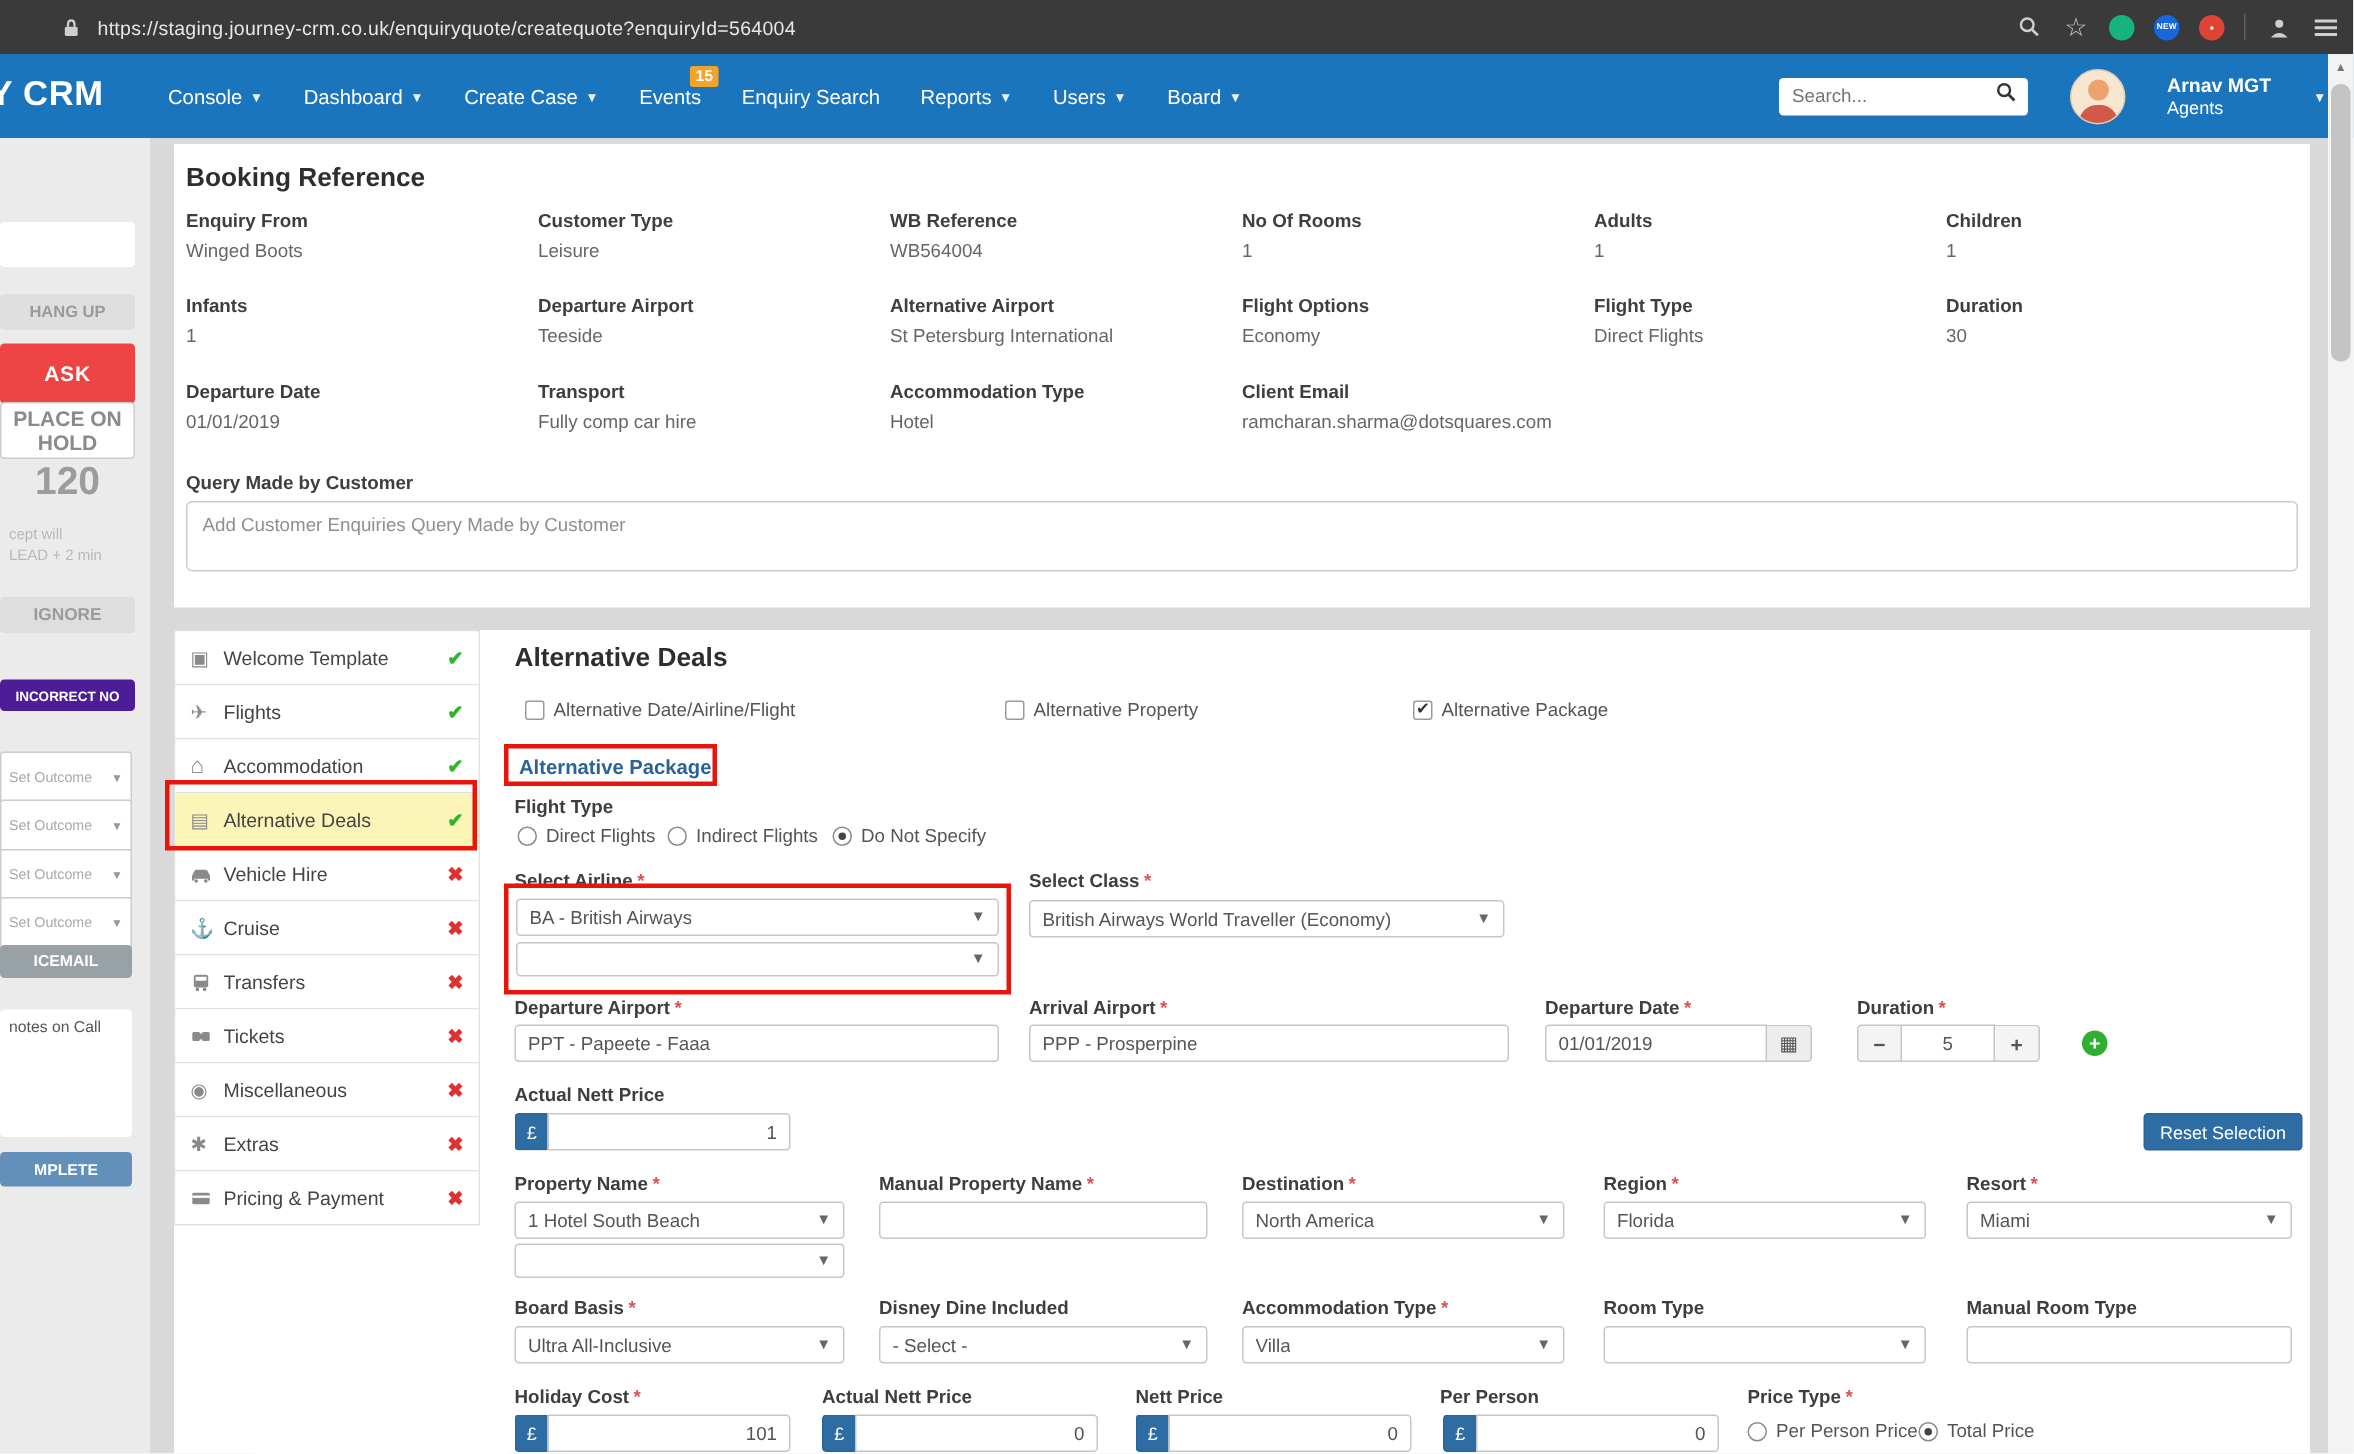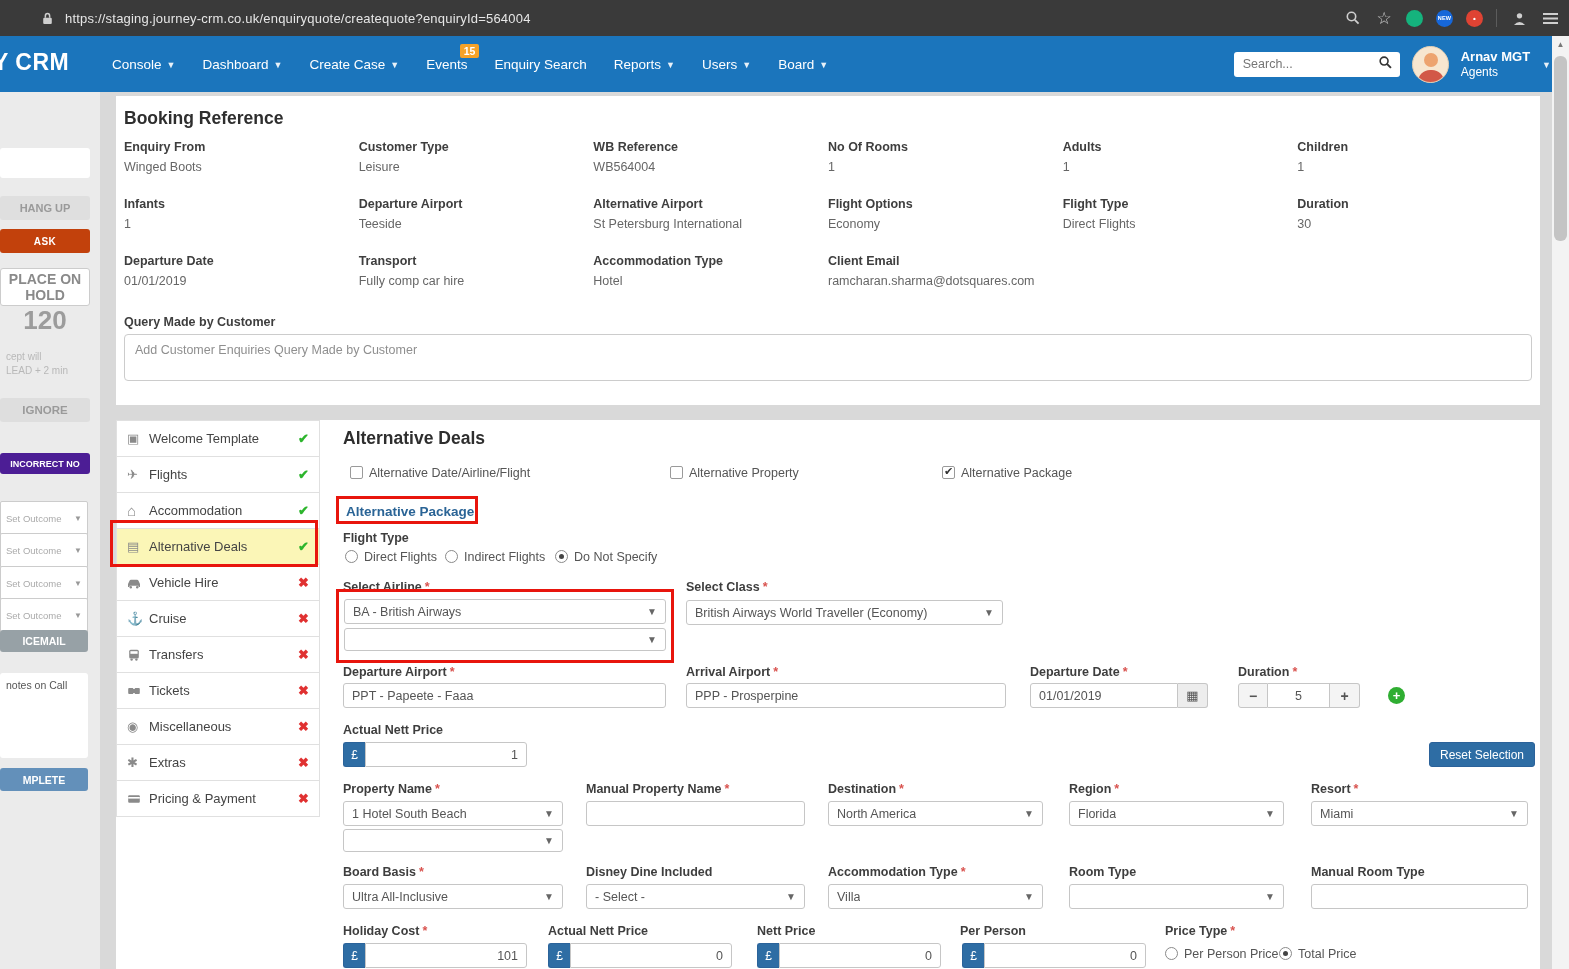--- a/index.html
+++ b/index.html
@@ -26,7 +26,7 @@
   .nav-item{display:flex;align-items:center;gap:5px;cursor:pointer;position:relative;white-space:nowrap}
   .caret{font-size:9px;opacity:.9;margin-top:2px}
   .badge15{position:absolute;top:-13px;right:-12px;background:#f5a228;color:#fff;font-size:10.5px;font-weight:bold;padding:1px 4px;border-radius:2px}
-  .nav-right{position:absolute;right:18px;top:0;height:56px;display:flex;align-items:center;gap:12px}
+  .nav-right{position:absolute;right:18px;top:0;height:56px;display:flex;align-items:center;gap:28px}
   .search-box{width:166px;height:25px;background:#fff;border-radius:3px;display:flex;align-items:center;padding:0 7px 0 9px}
   .search-box input{flex:1;border:none;outline:none;font-size:12.5px;color:#444;font-family:inherit;background:transparent;min-width:0}
   .avatar{width:37px;height:37px;border-radius:50%;background:#f7e6d0;position:relative;overflow:hidden;border:1px solid #e3cfb4}

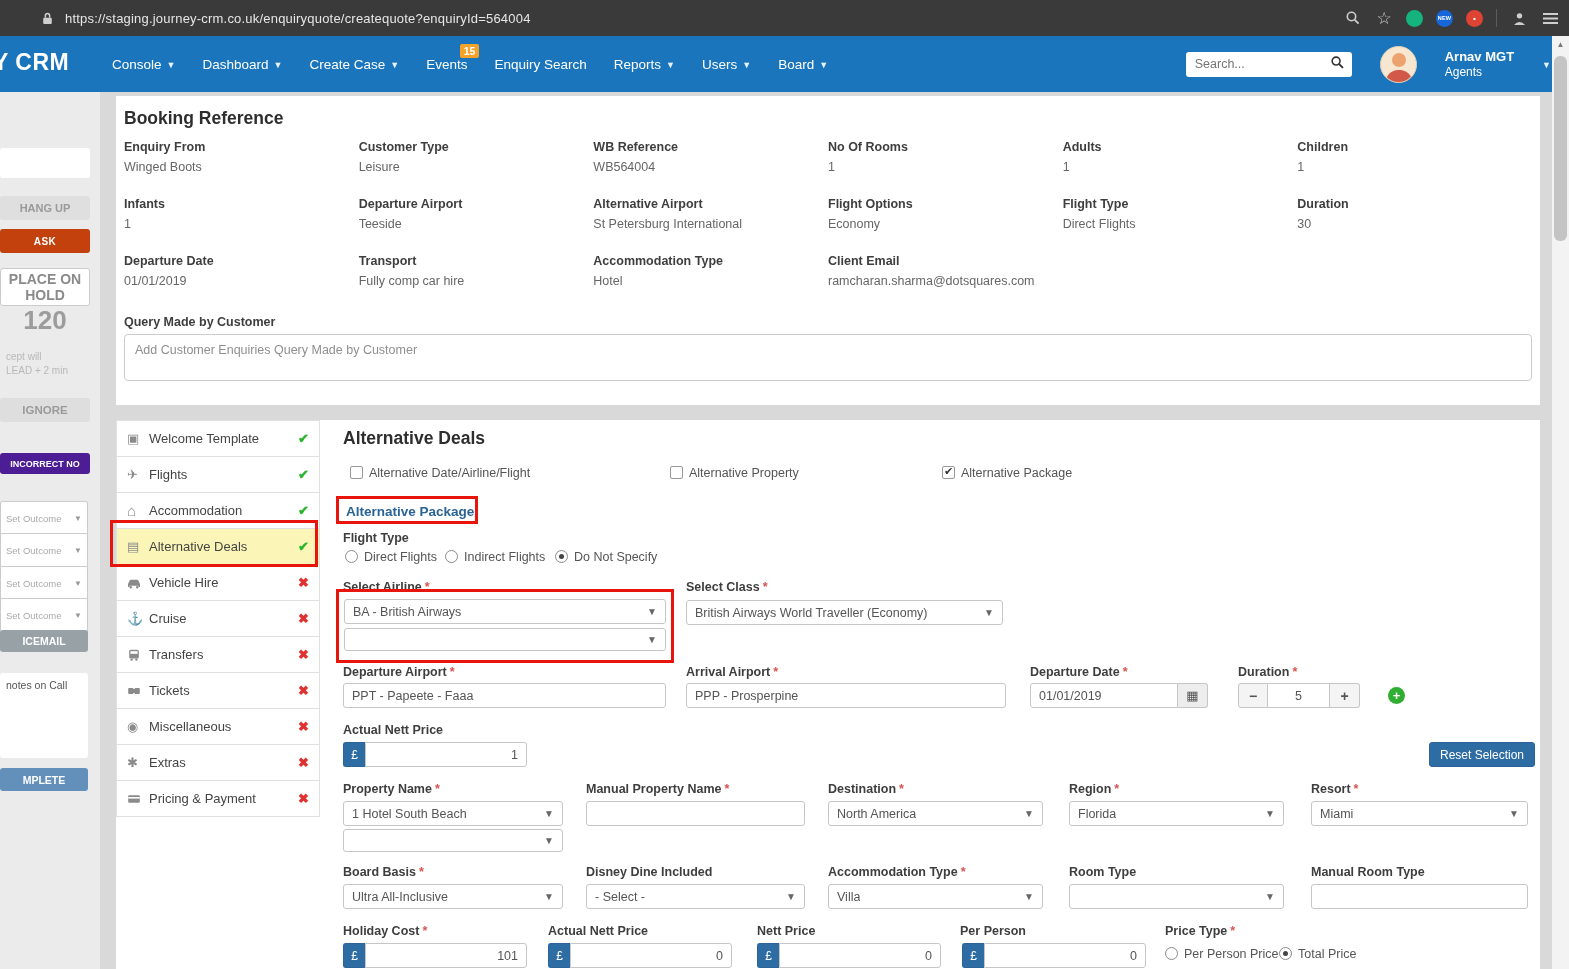--- a/index.html
+++ b/index.html
@@ -202,7 +202,7 @@
   <div class="phone">
     <div class="pp pp-white" style="top:56px;height:30px"></div>
     <button class="pp" style="top:104px;height:24px;background:#dfdfdf;color:#9a9a9a;font-size:11px">HANG UP</button>
-    <button class="pp" style="top:137px;height:24px;background:#c2410c;color:#fff;font-size:10px;letter-spacing:.5px">ASK</button>
+    <button class="pp" style="top:137px;height:40px;background:#ef4444;color:#fff;font-size:14px;letter-spacing:.5px">ASK</button>
     <button class="pp" style="top:176px;height:38px;background:#fff;border:1px solid #ccc;color:#8a8a8a;font-size:14px">PLACE ON HOLD</button>
     <div class="pp" style="top:213px;height:30px;font-size:26px;color:#9c9c9c">120</div>
     <span class="pp-faint" style="top:259px">cept will</span>

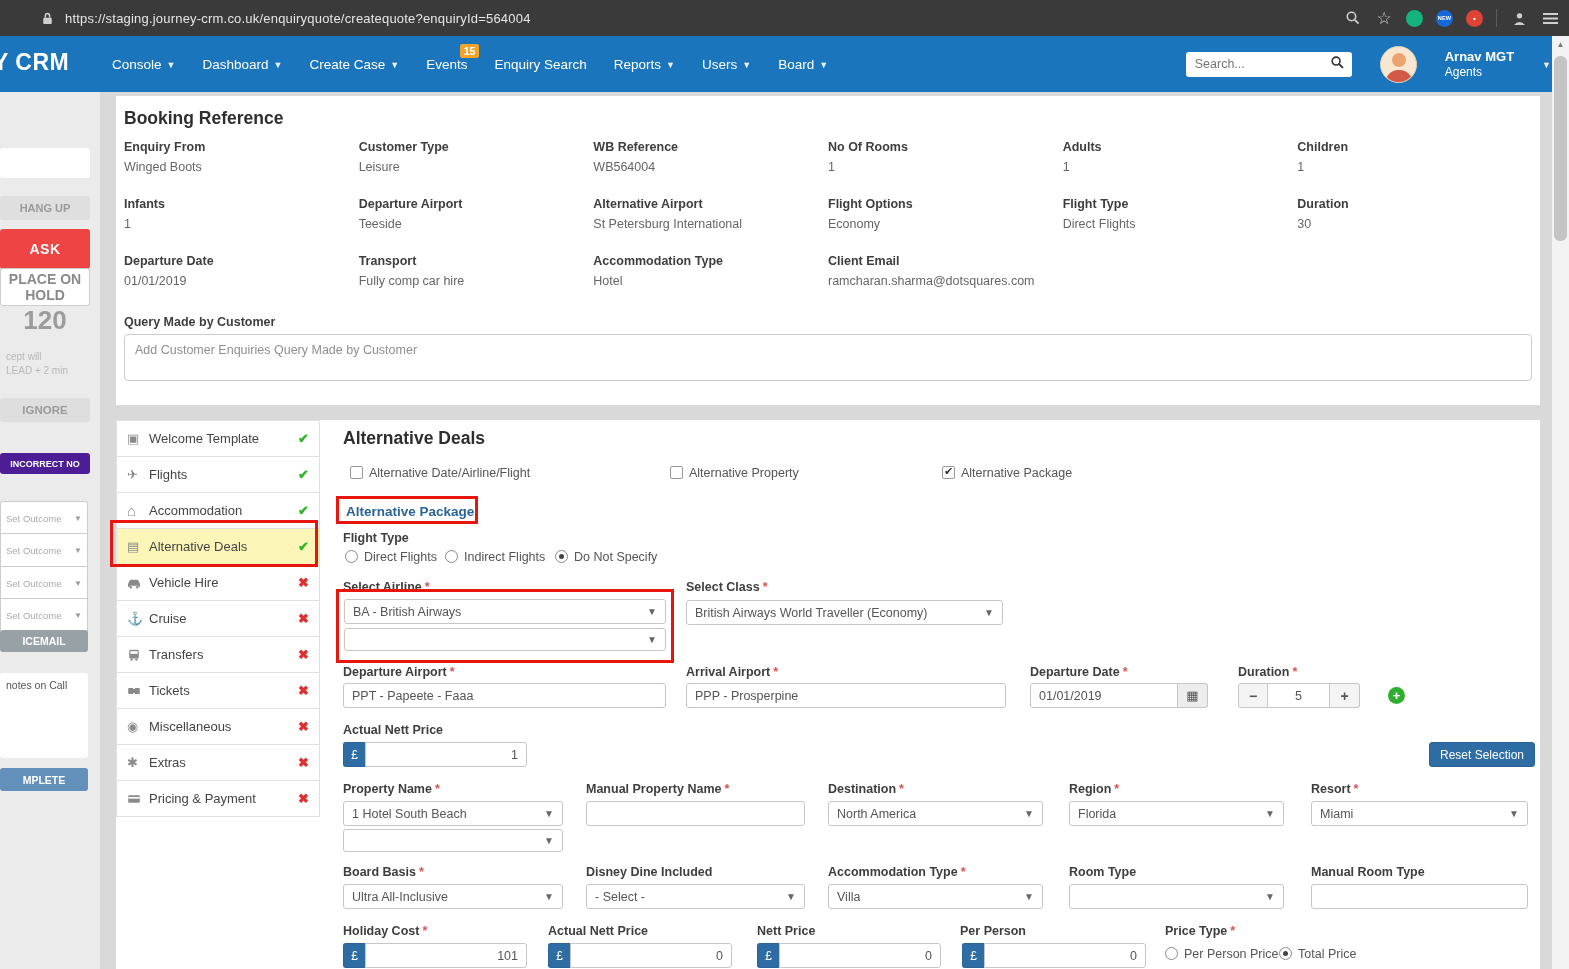--- a/index.html
+++ b/index.html
@@ -86,7 +86,7 @@
   .stb.r{border-radius:0 3px 3px 0;border-left:none}
   .stv{width:62px;border:1px solid #c6c6c6;border-left:none;background:#fff;display:flex;align-items:center;justify-content:center;font-size:12.5px;color:#555}
   .gplus{position:absolute;width:17px;height:17px;border-radius:50%;background:#2fae32;color:#fff;display:flex;align-items:center;justify-content:center;font-size:13px;font-weight:bold;line-height:1;cursor:pointer}
-  .cbitem,.rditem{position:absolute;display:flex;align-items:flex-start;gap:6px;font-size:12.5px;color:#555;white-space:nowrap}
+  .cbitem,.rditem{position:absolute;display:flex;align-items:flex-end;gap:6px;font-size:12.5px;color:#555;white-space:nowrap}
   .cb{width:13px;height:13px;border:1px solid #9a9a9a;background:#fff;border-radius:2px;position:relative;flex:0 0 13px}
   .cb.checked::after{content:"\2714";position:absolute;left:1px;top:-2px;font-size:11px;color:#333}
   .rd{width:13px;height:13px;border:1px solid #8a8a8a;border-radius:50%;background:#fff;position:relative;flex:0 0 13px}

